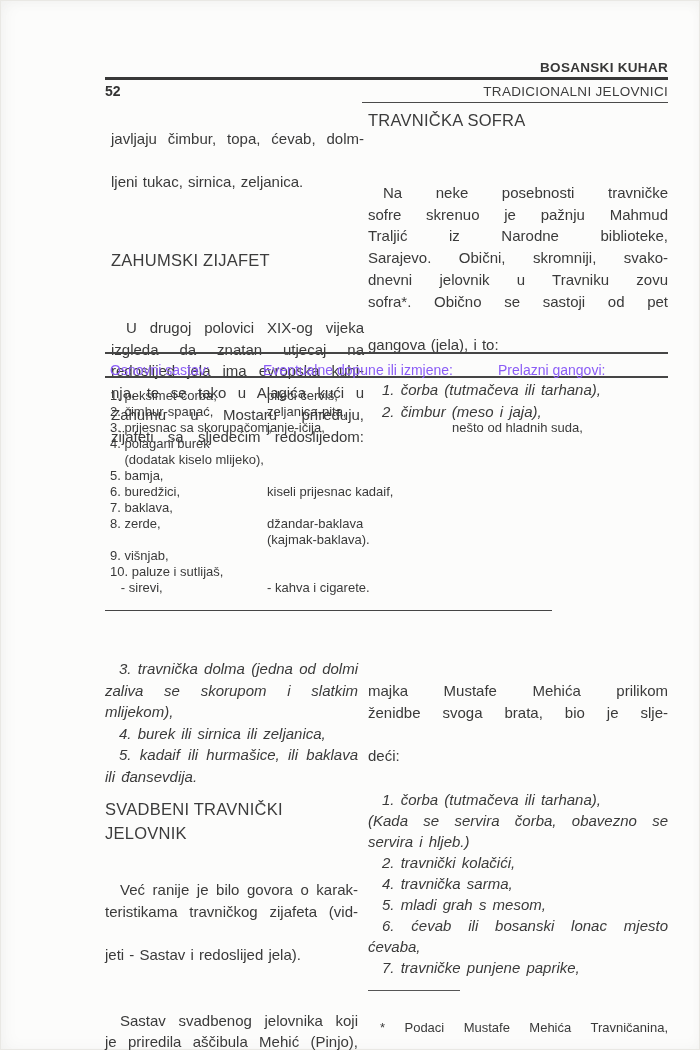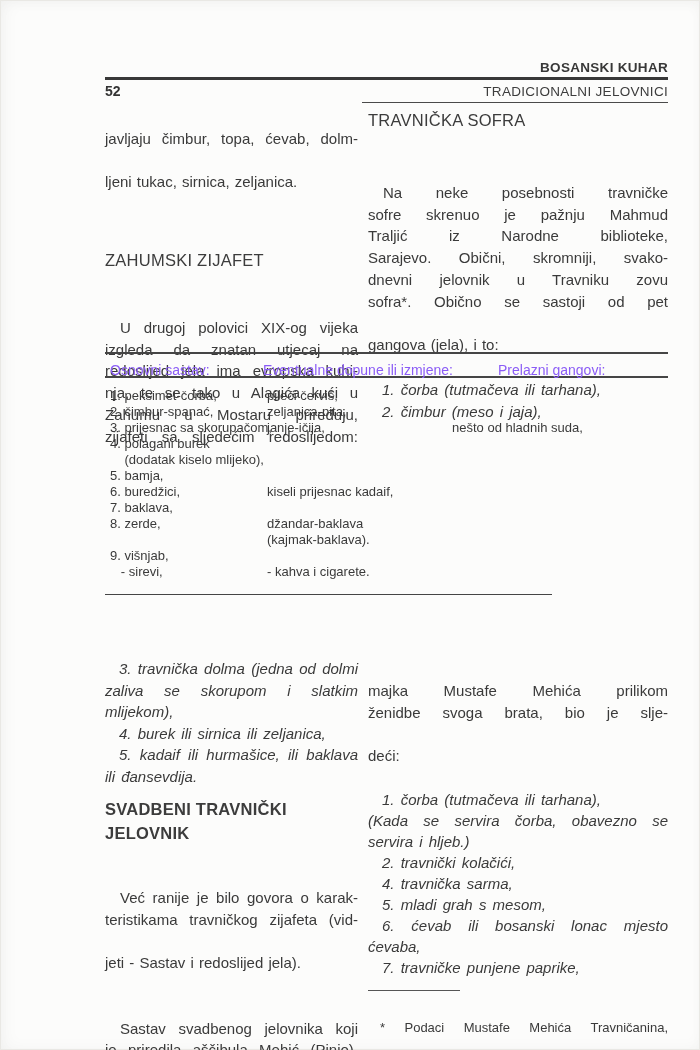--- a/index.html
+++ b/index.html
@@ -30,7 +30,7 @@
 
   
   .col { position: absolute; }
-  .col-lt { left: 105px; top: 106px; width: 253px; }
+  .col-lt { left: 111px; top: 106px; width: 253px; }
   .col-rt { left: 368px; top: 106px; width: 300px; }
   .col-lb { left: 105px; top: 658px; width: 253px; }
   .col-rb { left: 368px; top: 658px; width: 300px; }

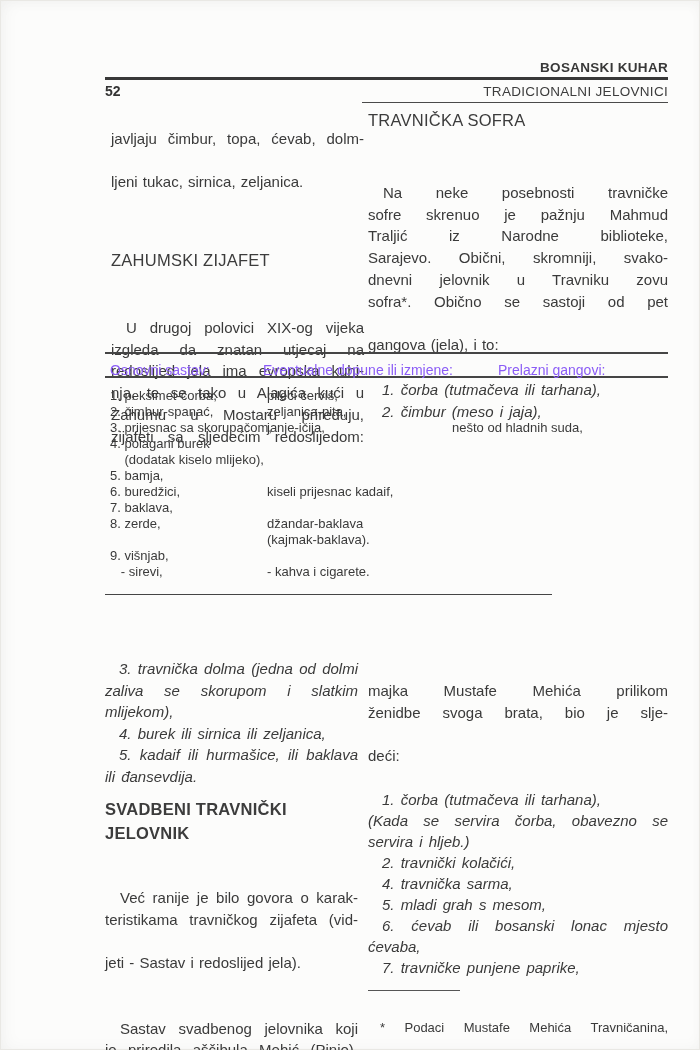--- a/index.html
+++ b/index.html
@@ -191,6 +191,11 @@
       <span class="tc tc3"></span>
     </div>
       <div class="trow">
+      <span class="tc tc1">10. paluze i sutlijaš,</span>
+      <span class="tc tc2"></span>
+      <span class="tc tc3"></span>
+    </div>
+      <div class="trow">
       <span class="tc tc1">   - sirevi,</span>
       <span class="tc tc2">- kahva i cigarete.</span>
       <span class="tc tc3"></span>

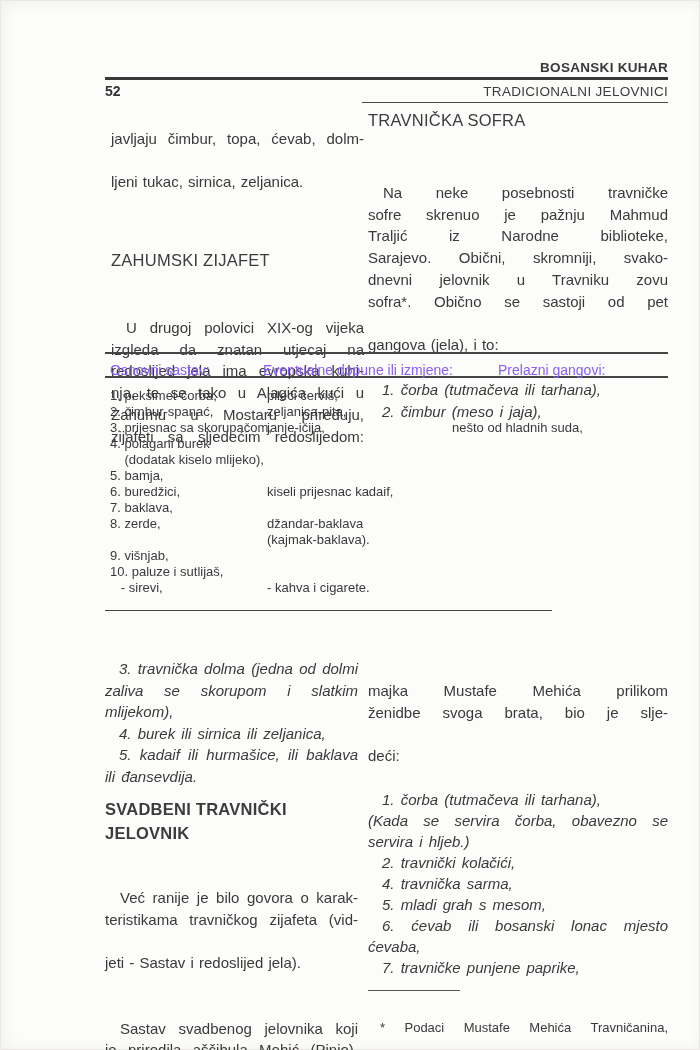--- a/index.html
+++ b/index.html
@@ -43,7 +43,7 @@
   }
   .col-lt h2 { margin: 33px 0 23px; }
   .col-rt h2 { margin: 2px 0 28px; }
-  .col-lb h2 { margin: 10px 0 20px; font-weight: bold; }
+  .col-lb h2 { margin: 10px 0 12px; }
 
   .para {
     font-size: 15px; line-height: 21.8px;

